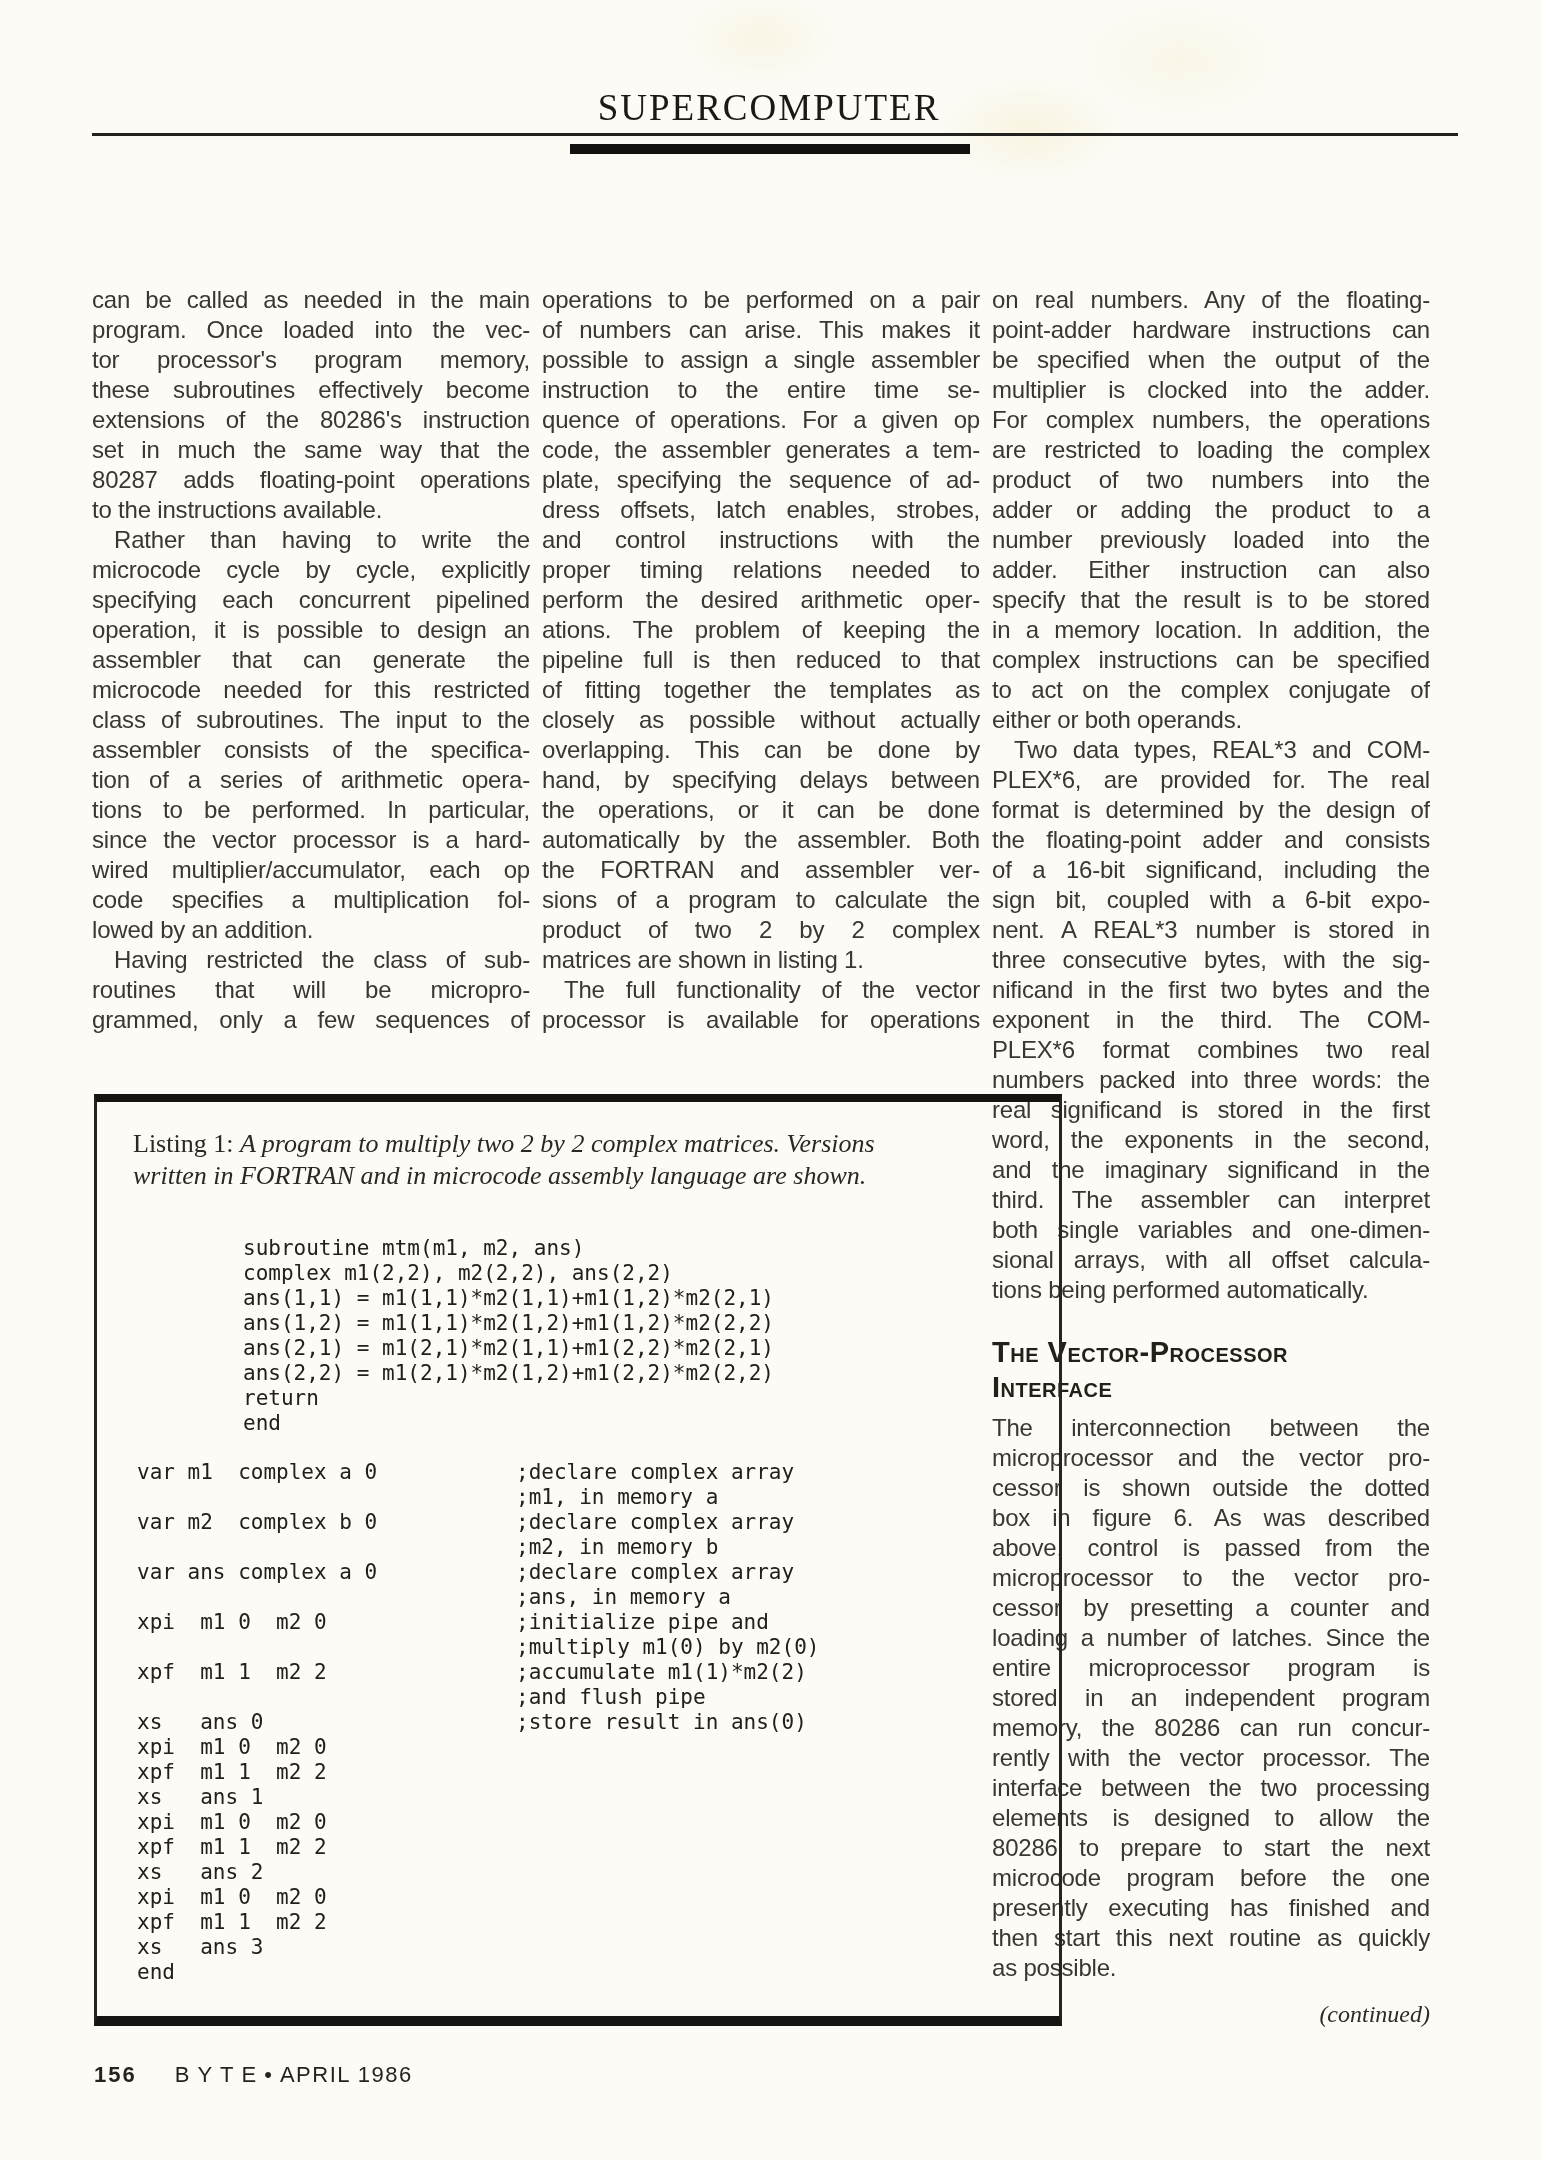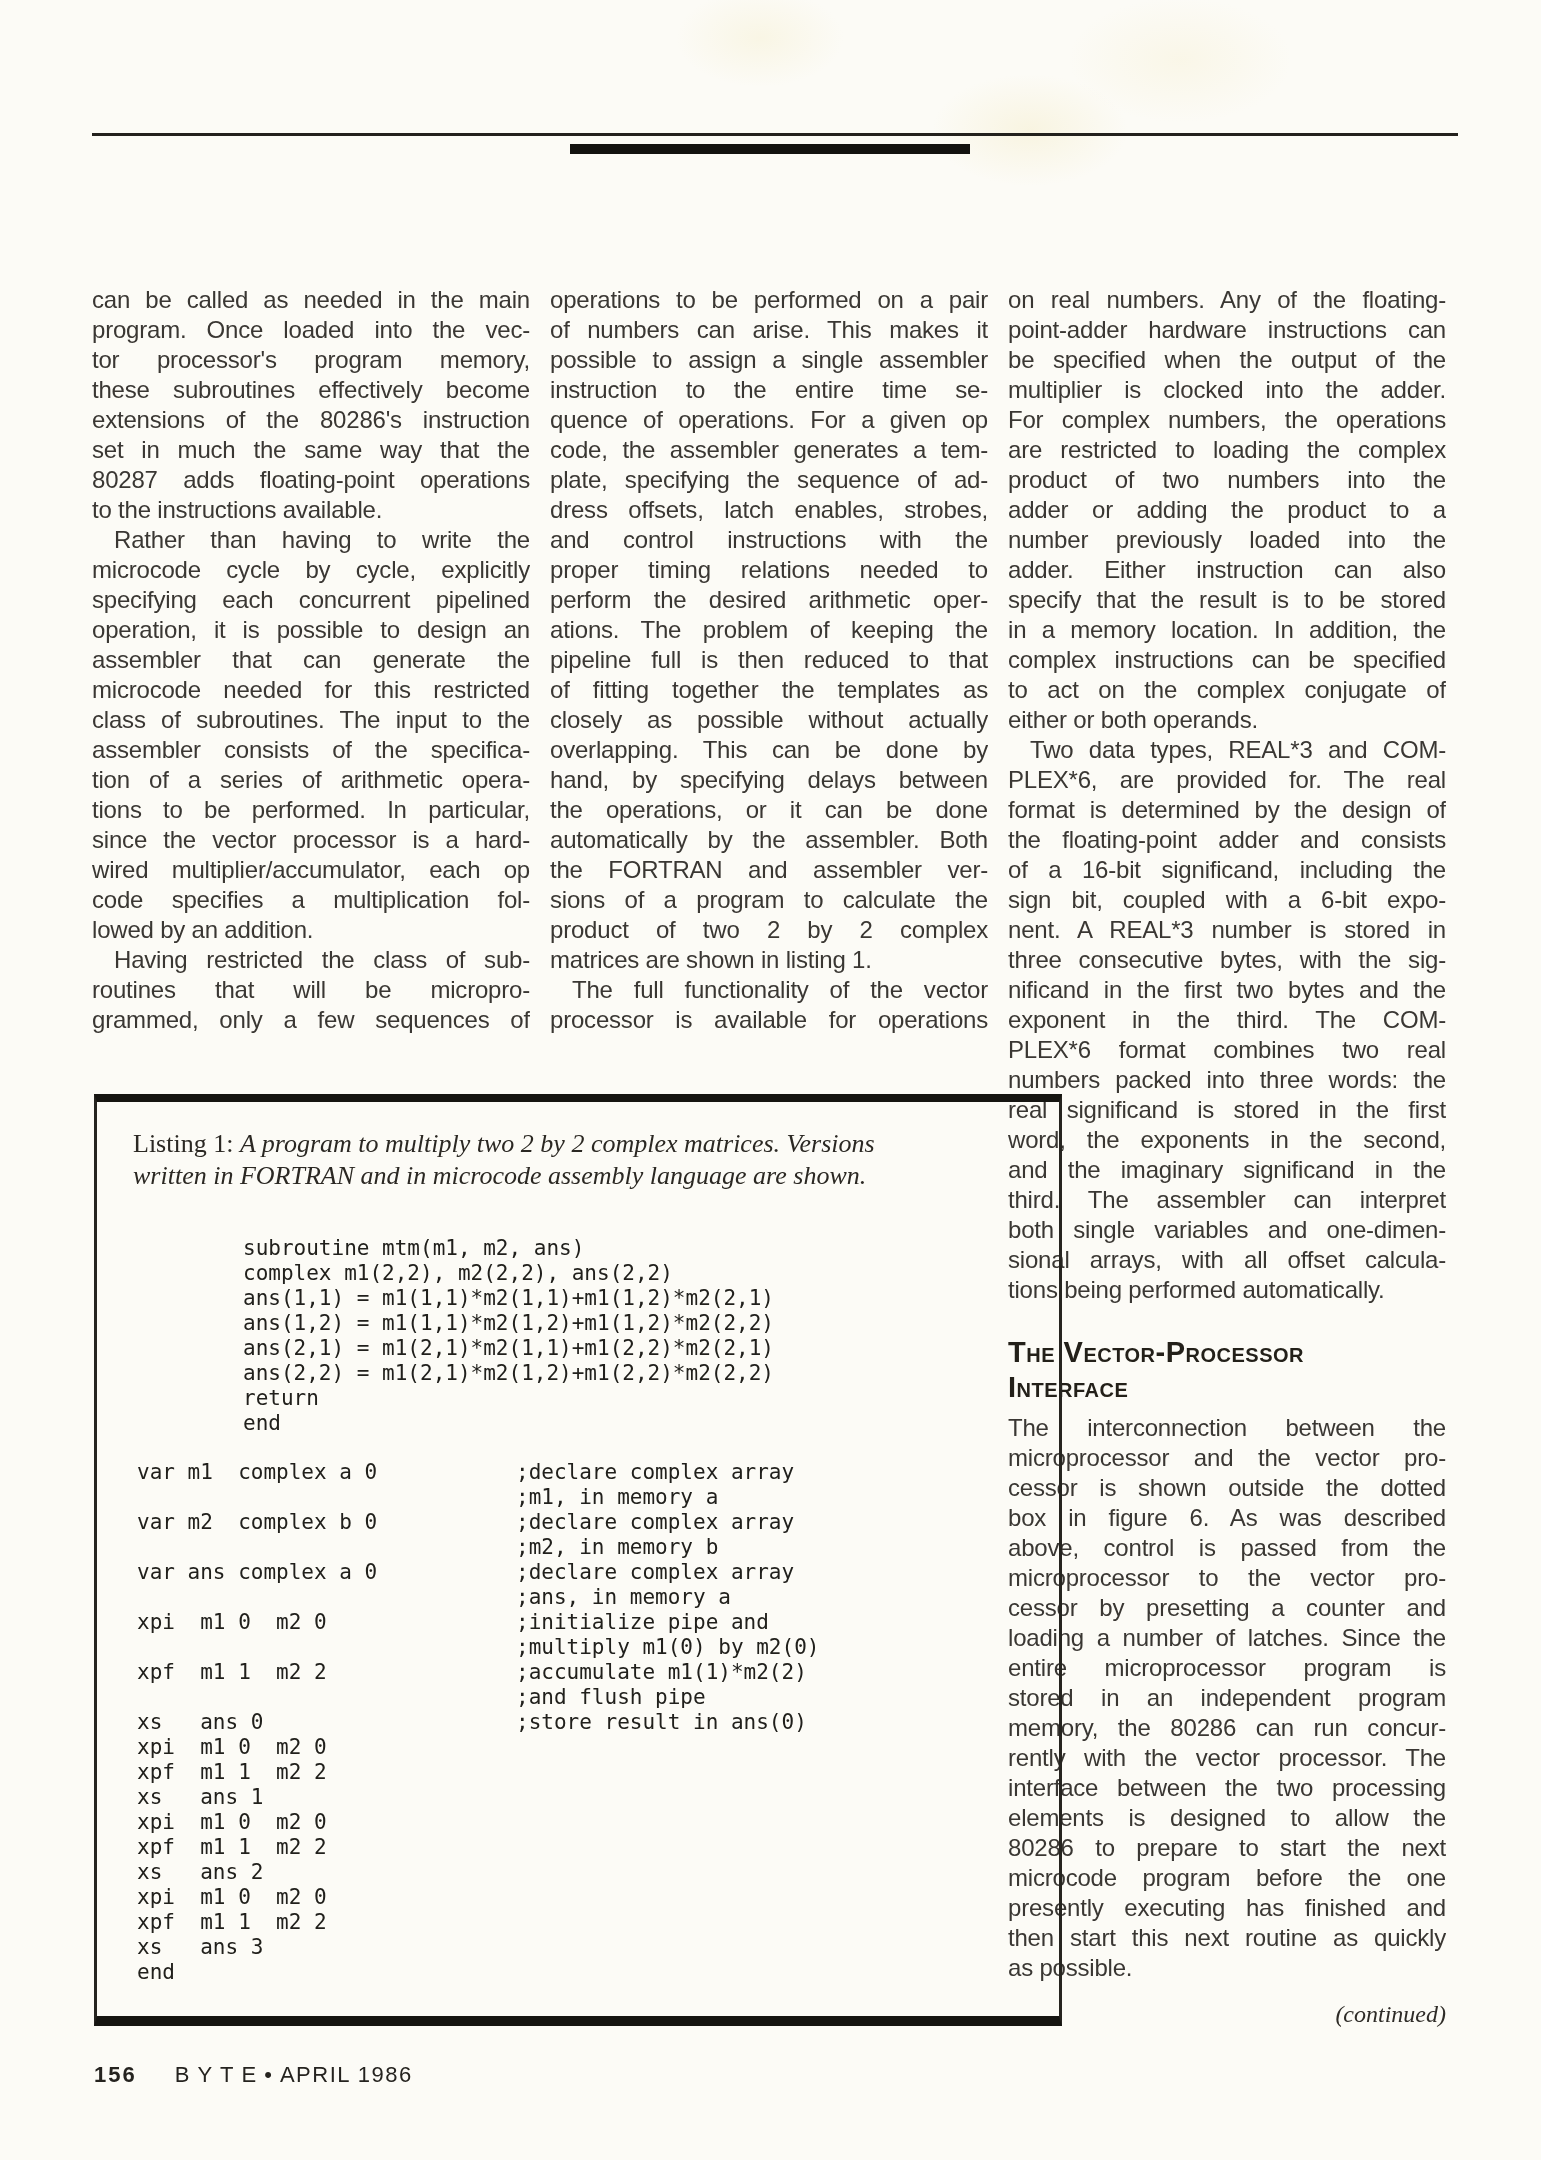--- a/index.html
+++ b/index.html
@@ -80,6 +80,7 @@
 
 <div class="page">
 
+  <div class="hdr-title">SUPERCOMPUTER</div>
   <div class="hdr-rule"></div>
   <div class="hdr-bar"></div>
 

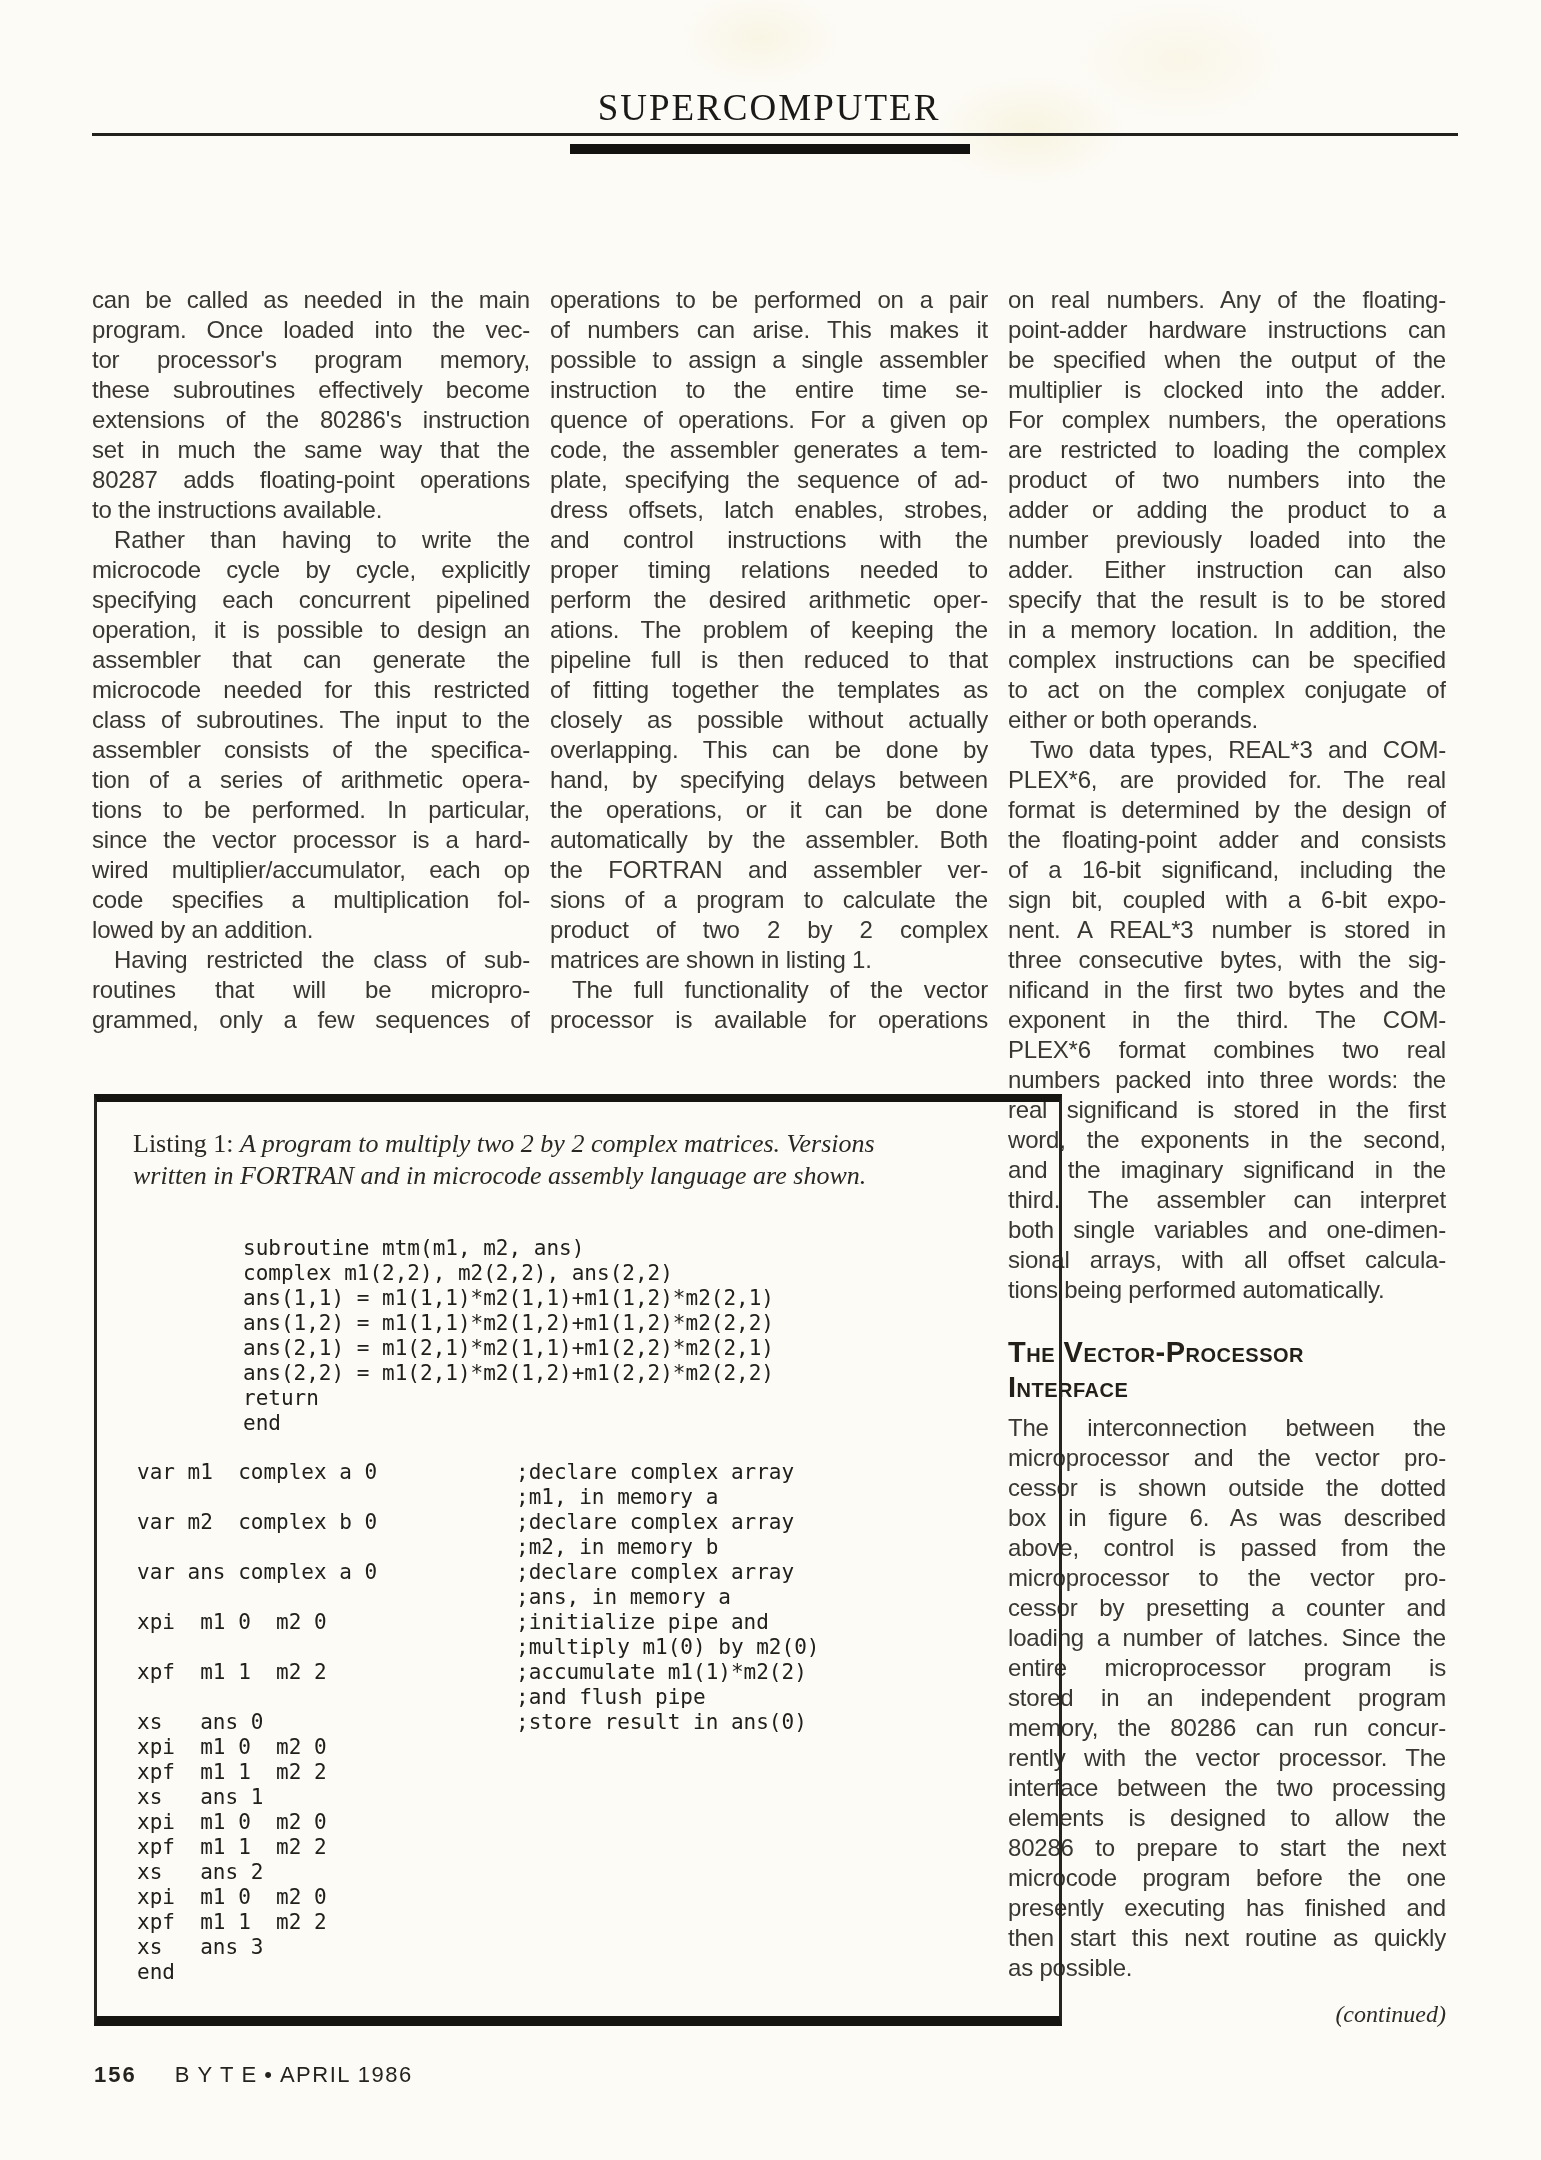--- a/index.html
+++ b/index.html
@@ -26,7 +26,7 @@
   .hdr-rule{position:absolute; left:92px; top:133px; width:1366px; height:3px; background:#23211d;}
   .hdr-bar{position:absolute; left:570px; top:144px; width:400px; height:10px; background:#131210;}
   
-  .cols{position:absolute; left:92px; top:285px; width:1368px; display:flex; gap:20px;}
+  .cols{position:absolute; left:92px; top:285px; width:1368px; display:flex; gap:12px;}
   .col{width:438px; flex:0 0 438px;}
   .para{margin:0;}
   .ln{

